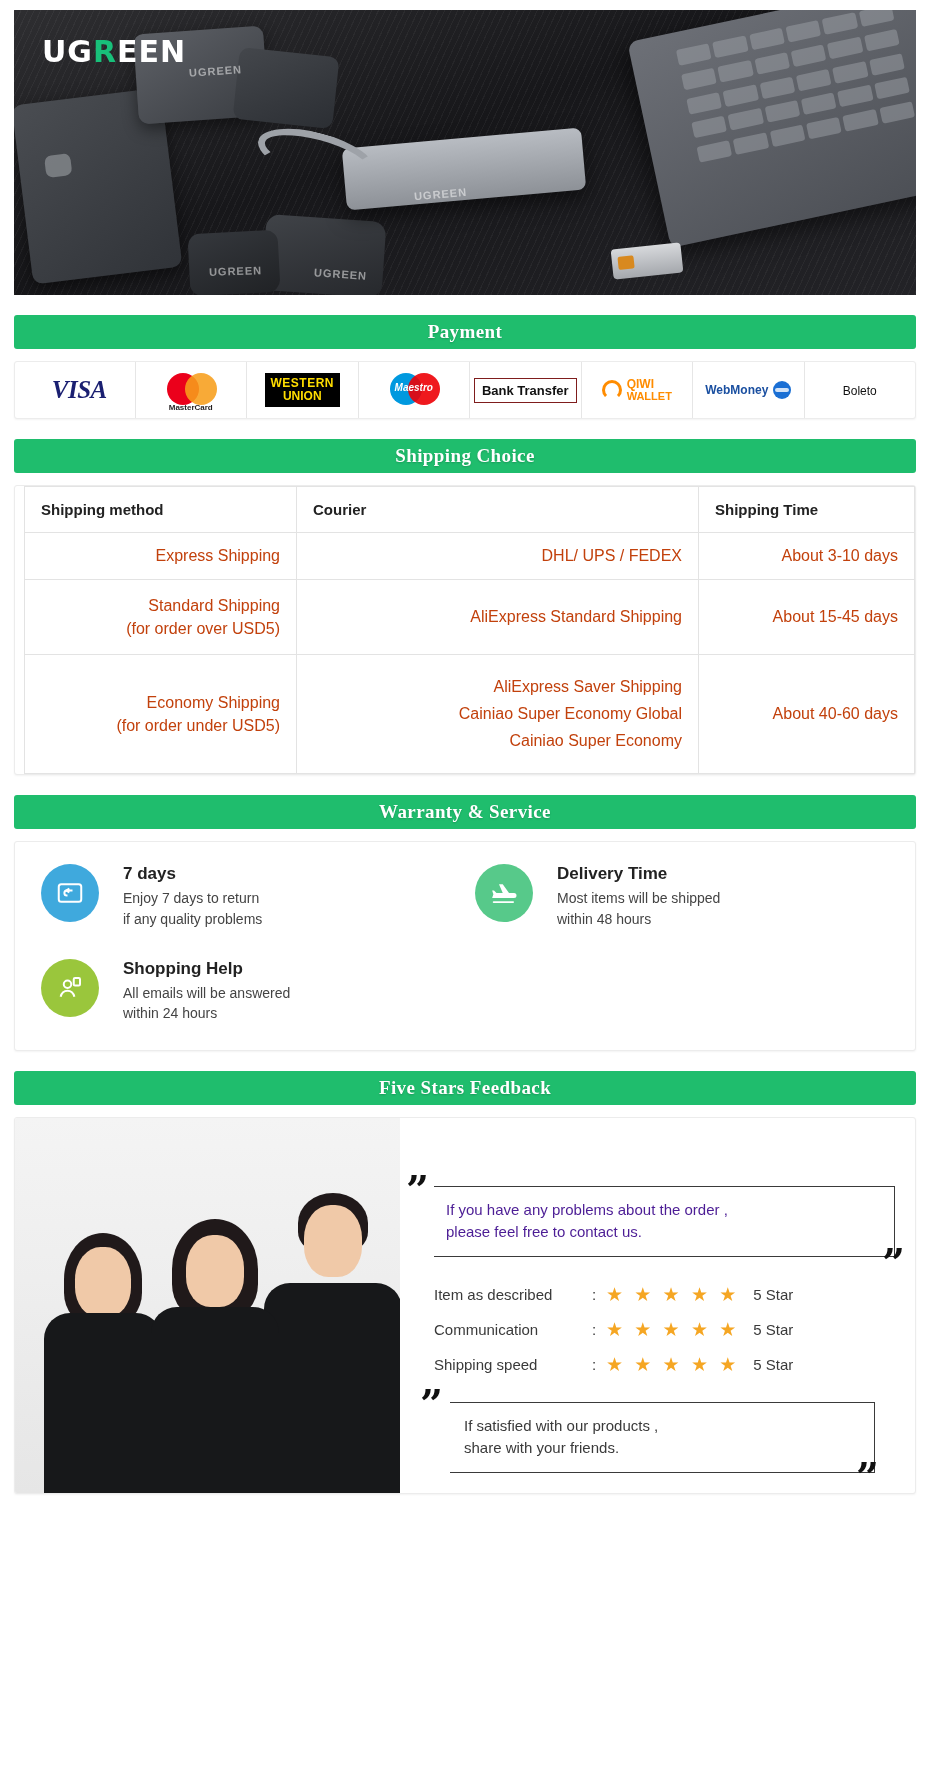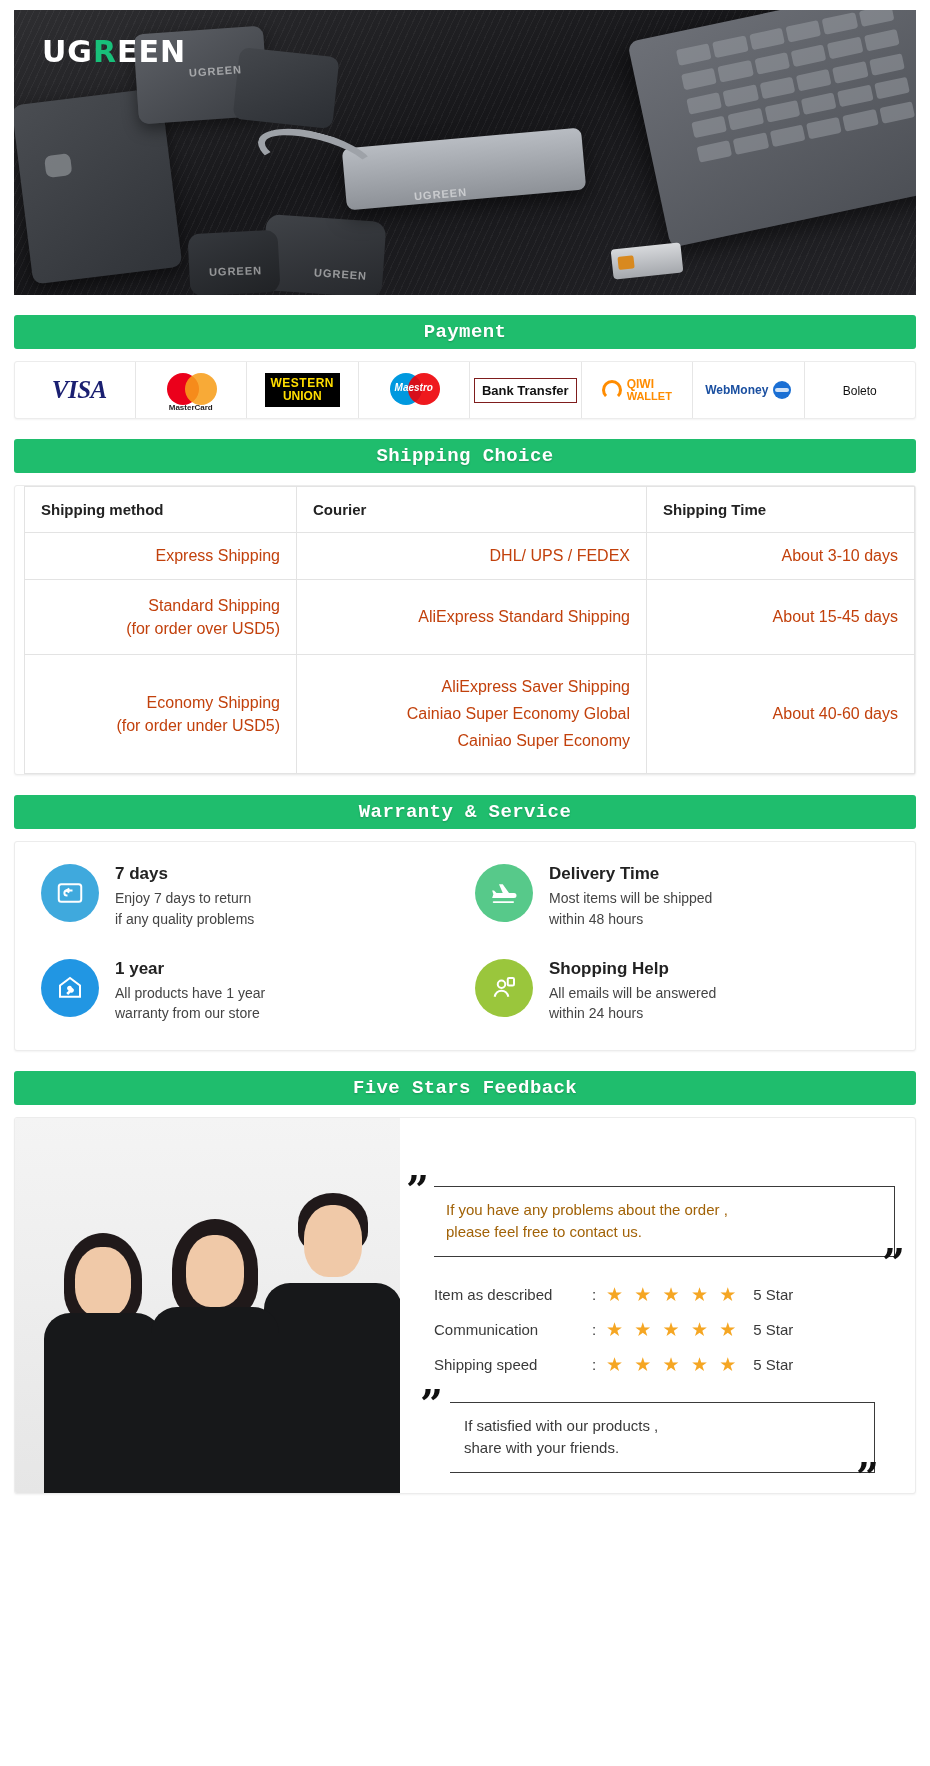--- a/index.html
+++ b/index.html
@@ -123,7 +123,7 @@
     display: flex; align-items: center; justify-content: center;
     color: #ffffff; font-size: 19px; font-weight: 700; letter-spacing: .4px;
     text-shadow: 0 1px 2px rgba(0,0,0,.2);
-    font-family: Liberation Mono, monospace;
+    font-family: Liberation Serif, serif;
   }
 
   

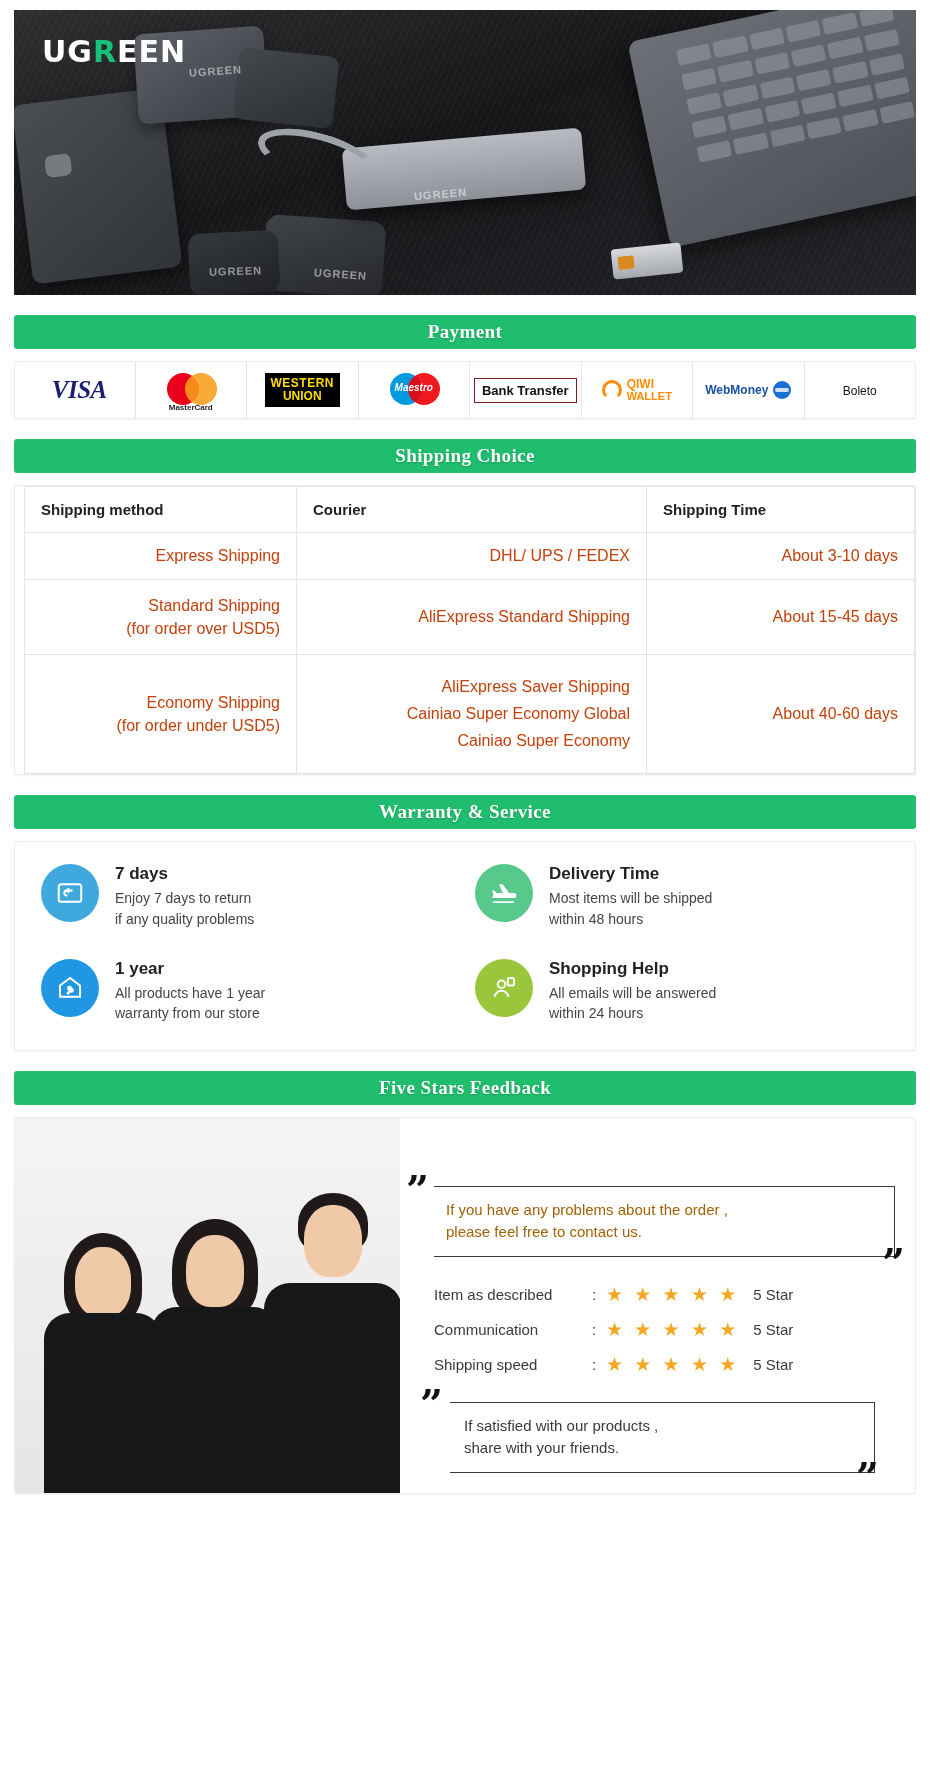--- a/index.html
+++ b/index.html
@@ -186,7 +186,7 @@
   table.ship th { font-size: 15px; font-weight: 700; color: #222; text-align: left; }
   table.ship td { font-size: 16px; color: #c2410c; text-align: right; }
   .col1 { width: 272px; text-align: center; }
-  .col3 { width: 268px; }
+  .col3 { width: 216px; }
   .ctr { text-align: center; }
   .multi p { margin: 9px 0; }
   .wrap2 { line-height: 1.45; }

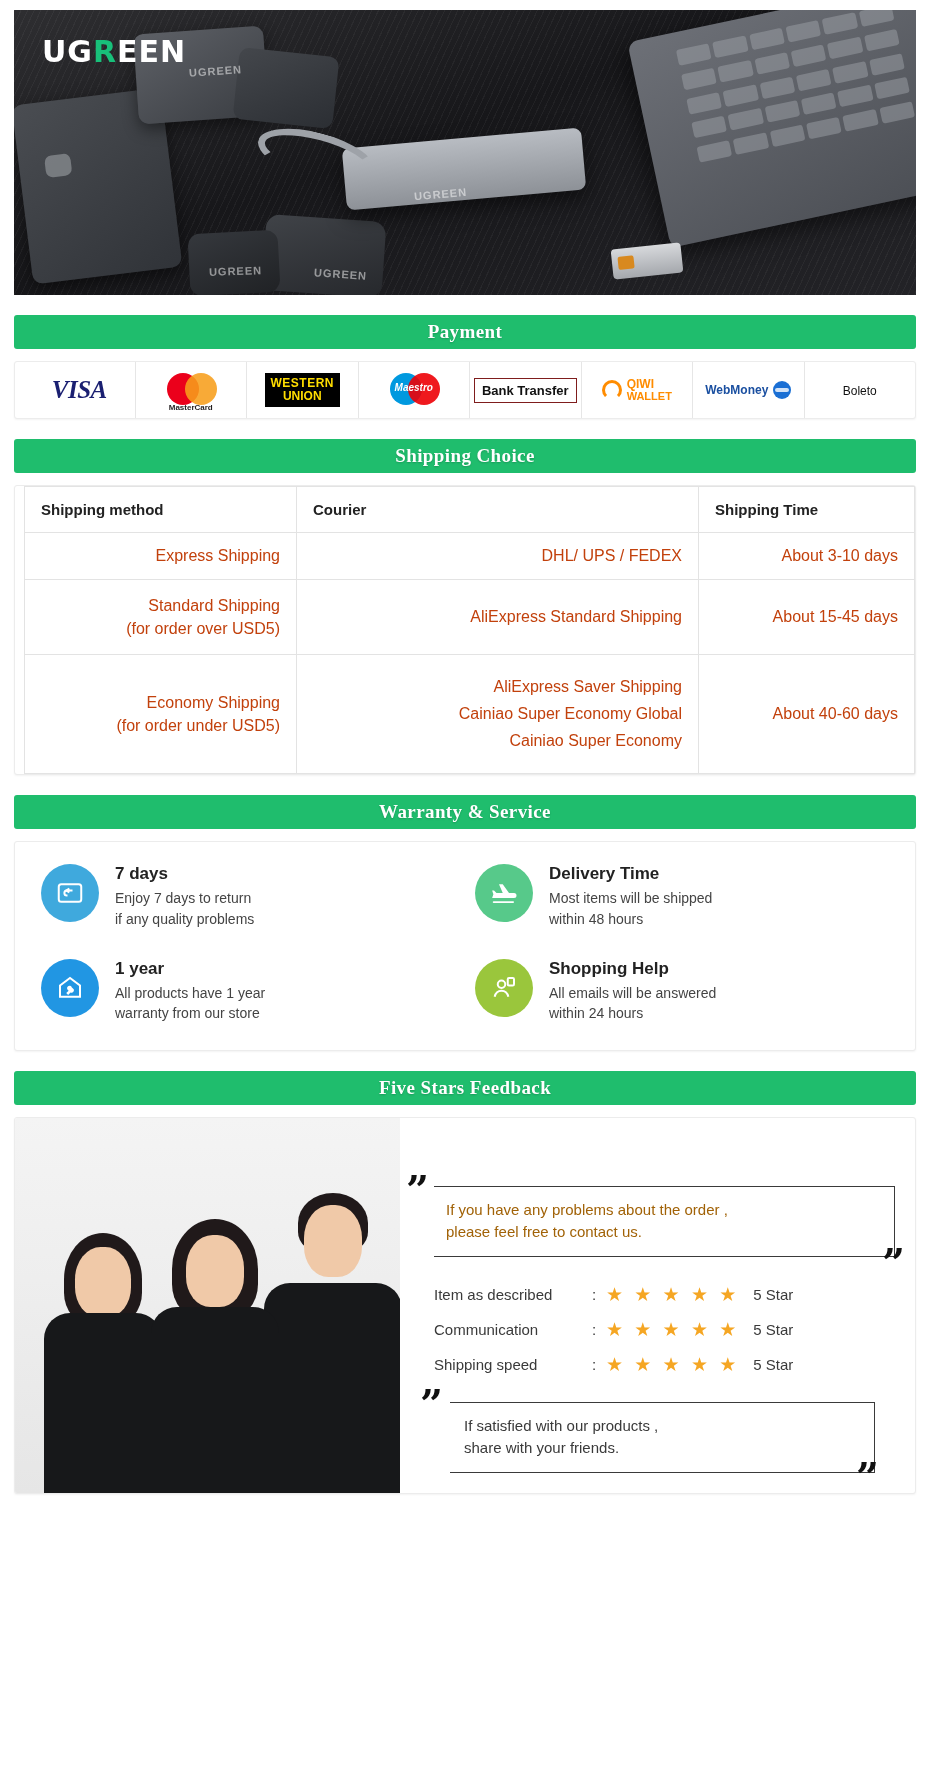--- a/index.html
+++ b/index.html
@@ -194,7 +194,7 @@
   
   .warranty { padding: 22px 26px 26px 26px; }
   .wgrid { display: grid; grid-template-columns: 1fr 1fr; row-gap: 30px; column-gap: 20px; }
-  .witem { display: flex; gap: 16px; align-items: flex-start; }
+  .witem { display: flex; gap: 24px; align-items: flex-start; }
   .wicon {
     flex: 0 0 auto; width: 58px; height: 58px; border-radius: 50%;
     display: flex; align-items: center; justify-content: center; color: #fff;

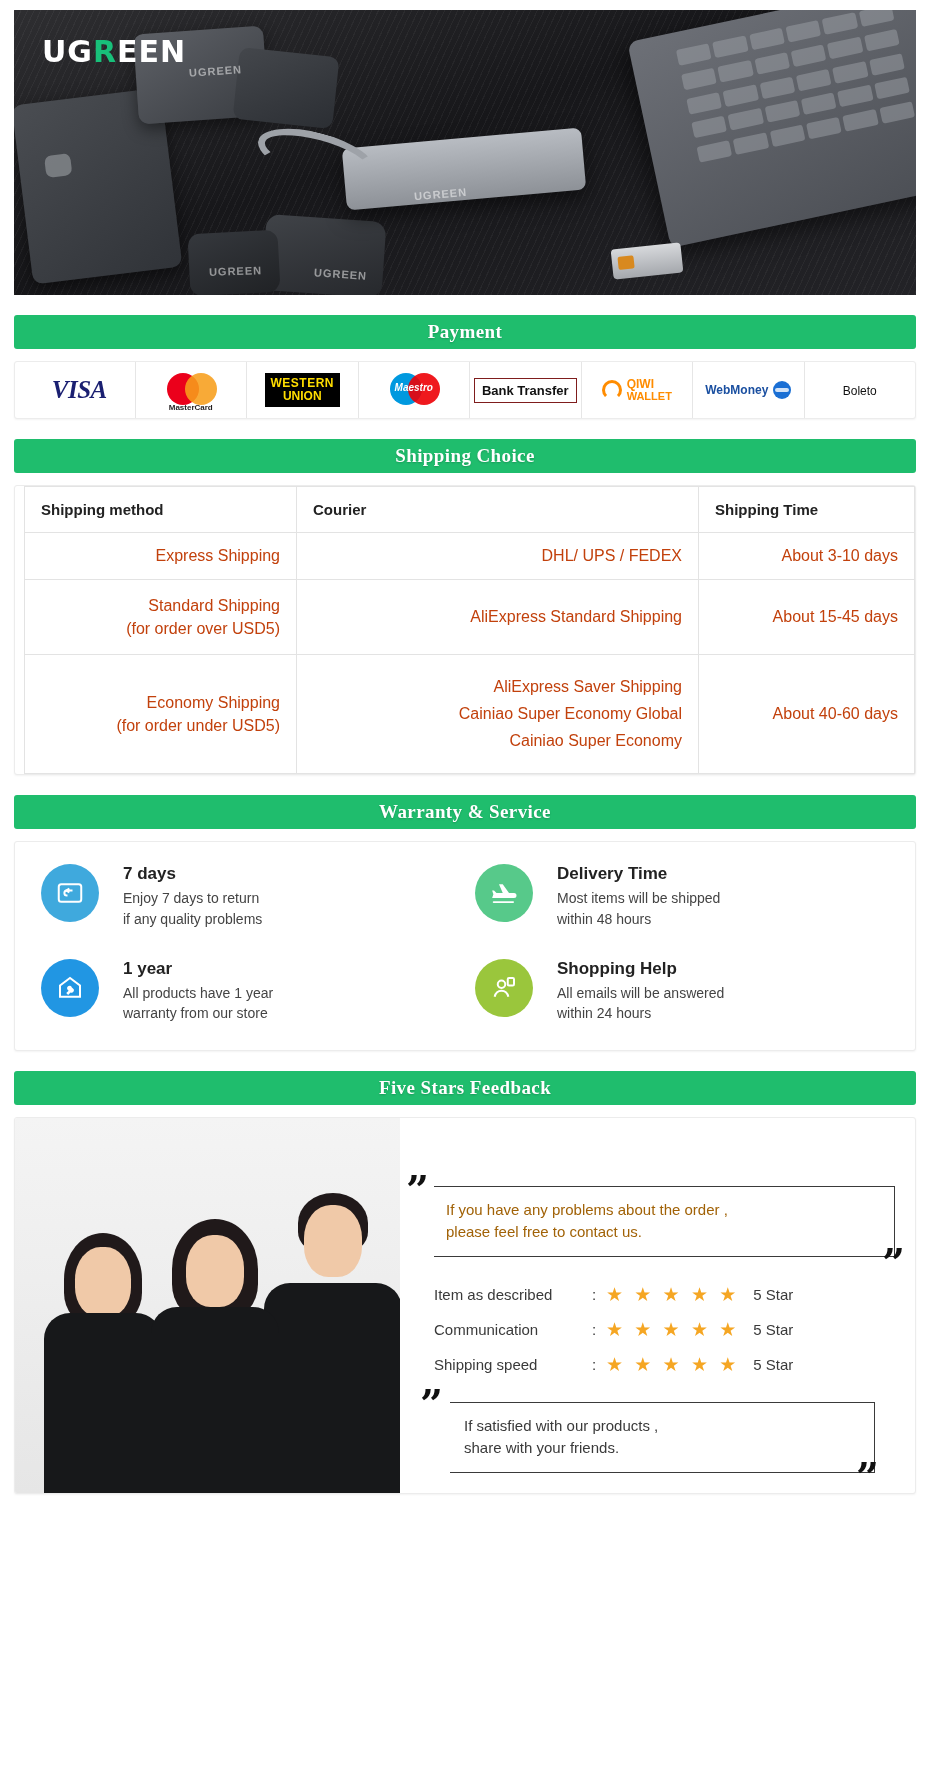--- a/index.html
+++ b/index.html
@@ -442,19 +442,6 @@
         </div>
       </div>
 
-      <div class="witem">
-        <div class="wicon" style="background:#2196e3">
-          <svg width="30" height="30" viewBox="0 0 24 24" fill="none" stroke="#fff" stroke-width="1.6">
-            <path d="M4 10 12 4l8 6v9H4z"></path>
-            <path d="M13.5 11.5a2 2 0 1 0-2.6 2.6L9 16l1.5 1.5 1.9-1.9a2 2 0 0 0 2.6-2.6z" fill="#fff" stroke="none"></path>
-          </svg>
-        </div>
-        <div>
-          <div class="wtitle">1 year</div>
-          <div class="wtext">All products have 1 year</div>
-          <div class="wtext">warranty from our store</div>
-        </div>
-      </div>
 
       <div class="witem">
         <div class="wicon" style="background:#9ac63c">

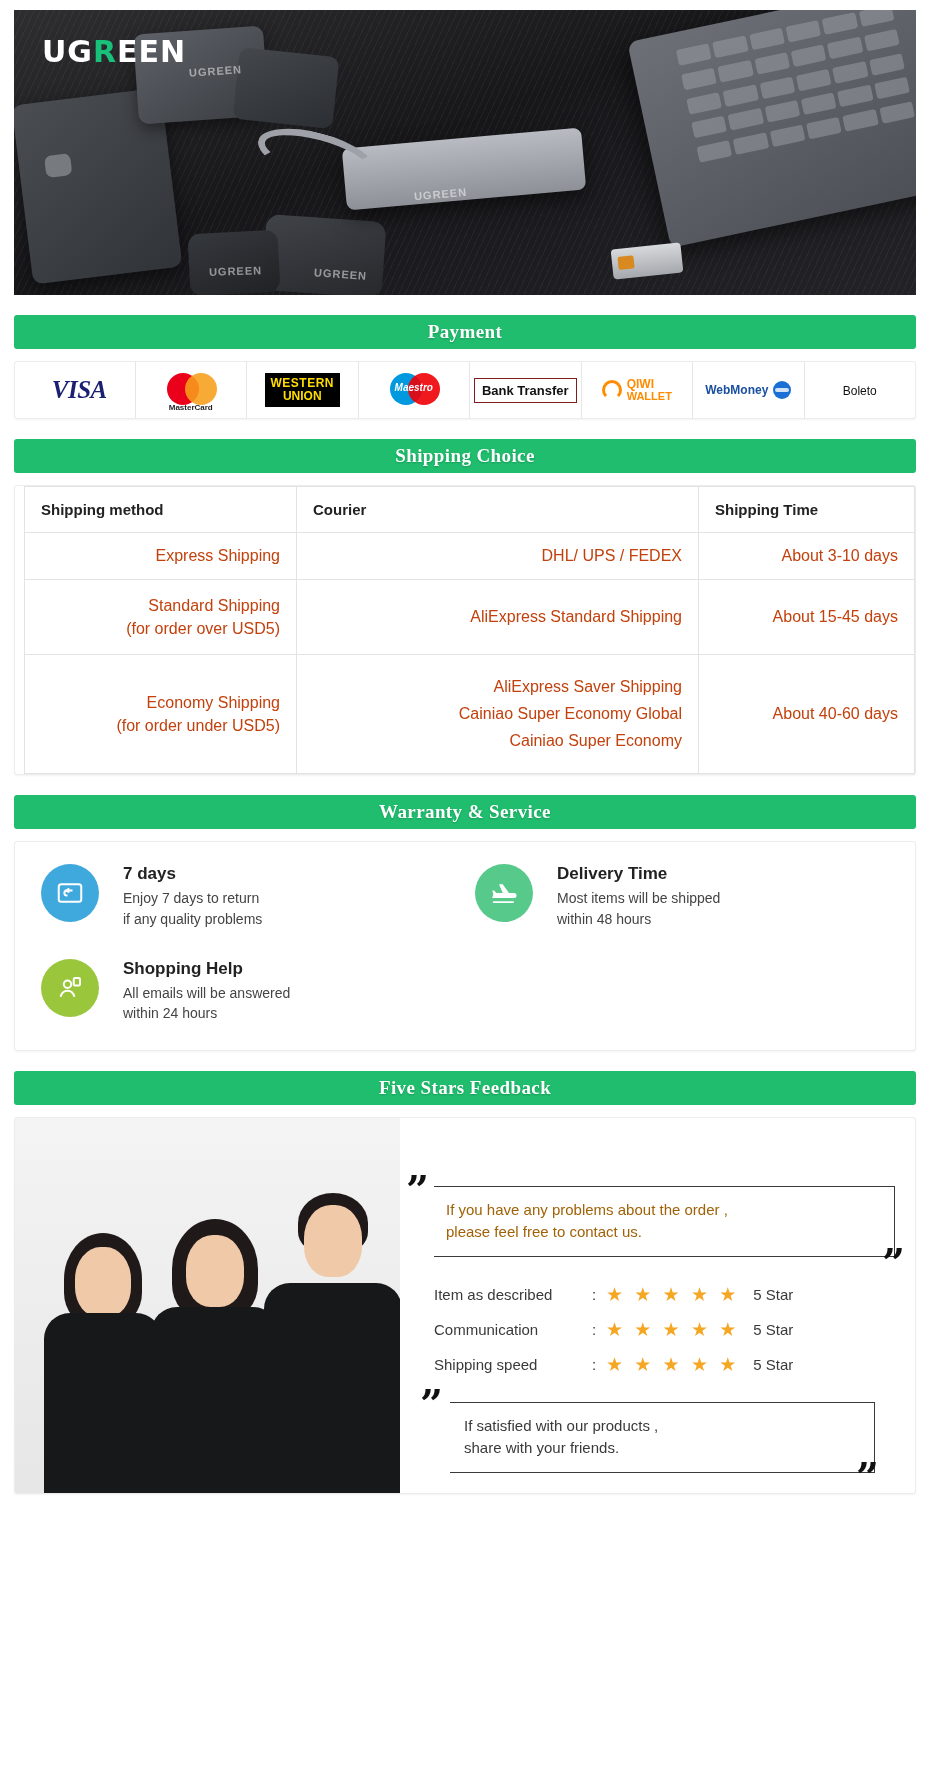--- a/index.html
+++ b/index.html
@@ -228,7 +228,7 @@
   .q-close { right: -10px; bottom: -26px; }
   .q-body {
     border: 1.5px solid #3a3a3a; border-left: none;
-    padding: 12px 14px 12px 12px; font-size: 15px; color: #a16207; line-height: 1.5; margin-top: 44px;
+    padding: 12px 14px 12px 12px; font-size: 15px; color: #4c1d95; line-height: 1.5; margin-top: 44px;
   }
 
   .ratings { margin: 26px 0 0 28px; }

